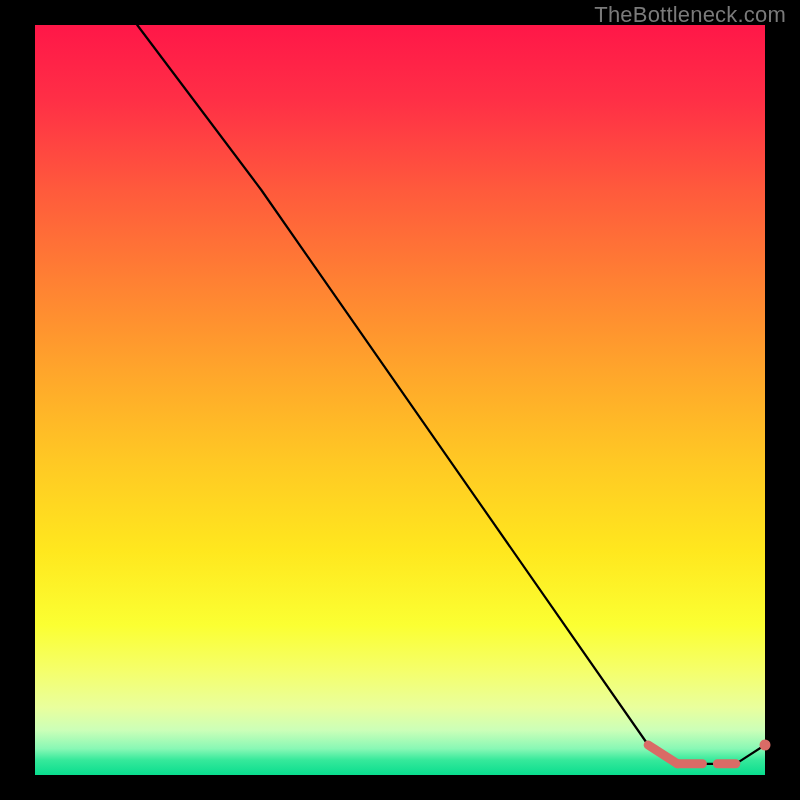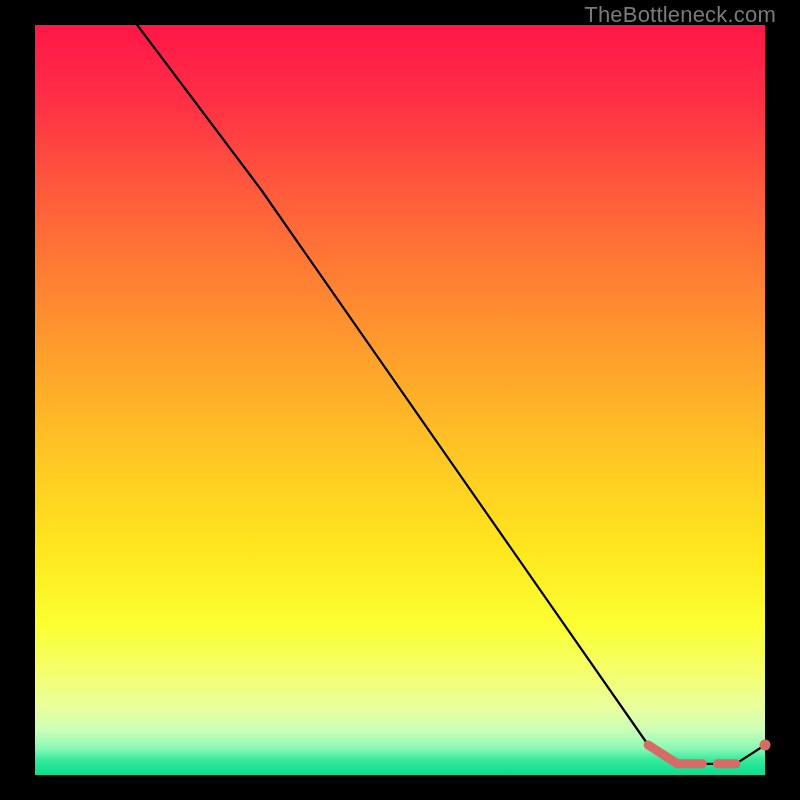--- a/index.html
+++ b/index.html
@@ -19,7 +19,7 @@
   .watermark {
     position: absolute;
     top: 2px;
-    right: 24px;
+    right: 14px;
     color: #7a7a7a;
     font-family: Arial, Helvetica, sans-serif;
     font-size: 22px;

